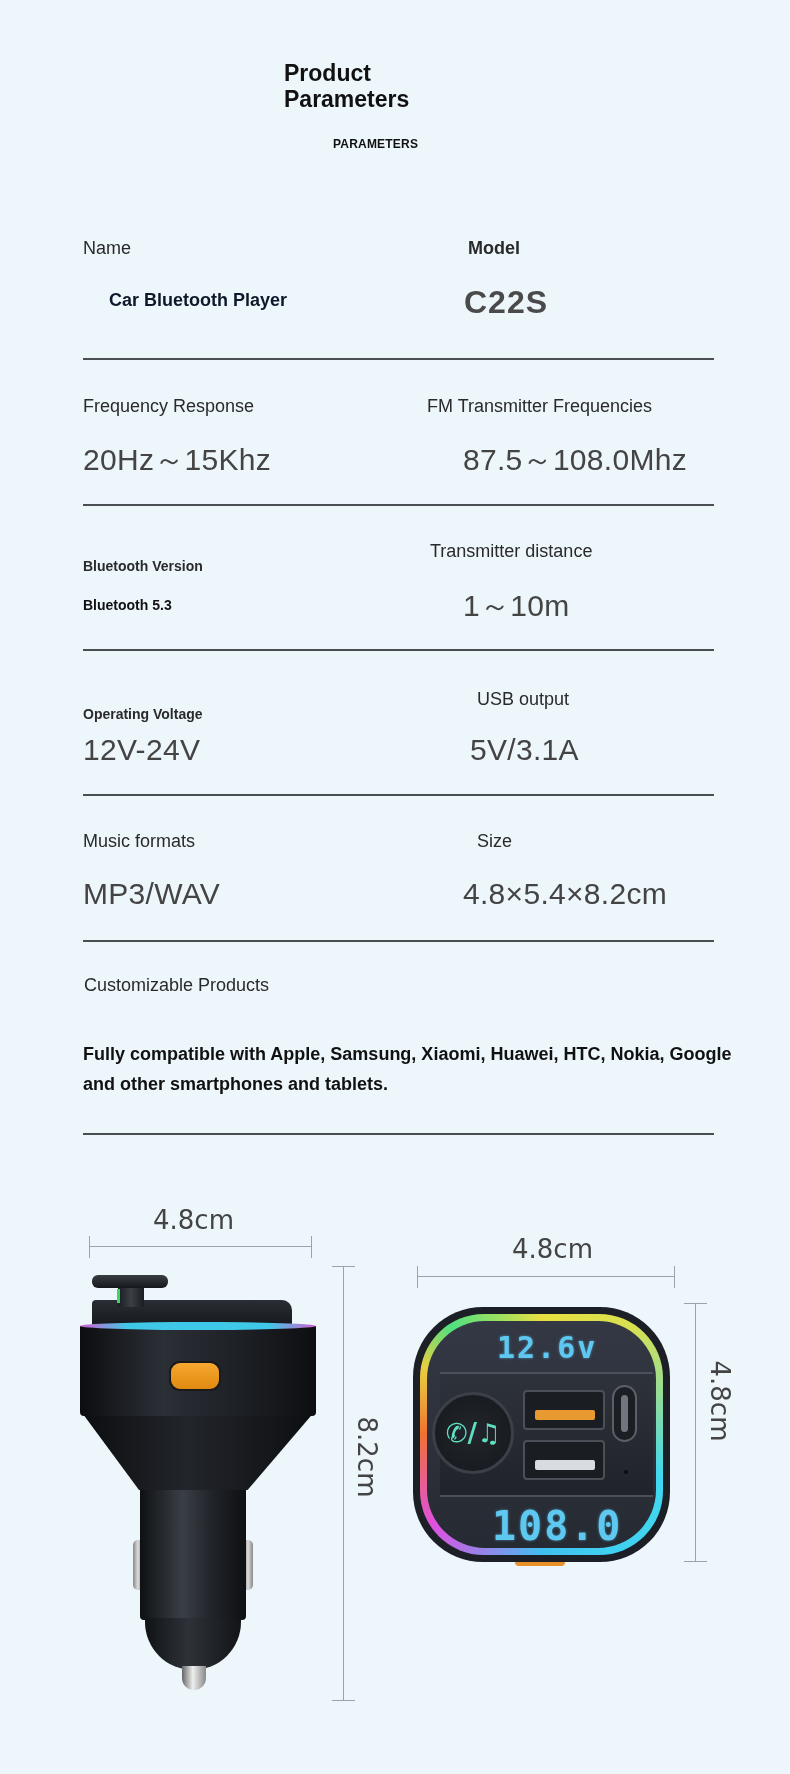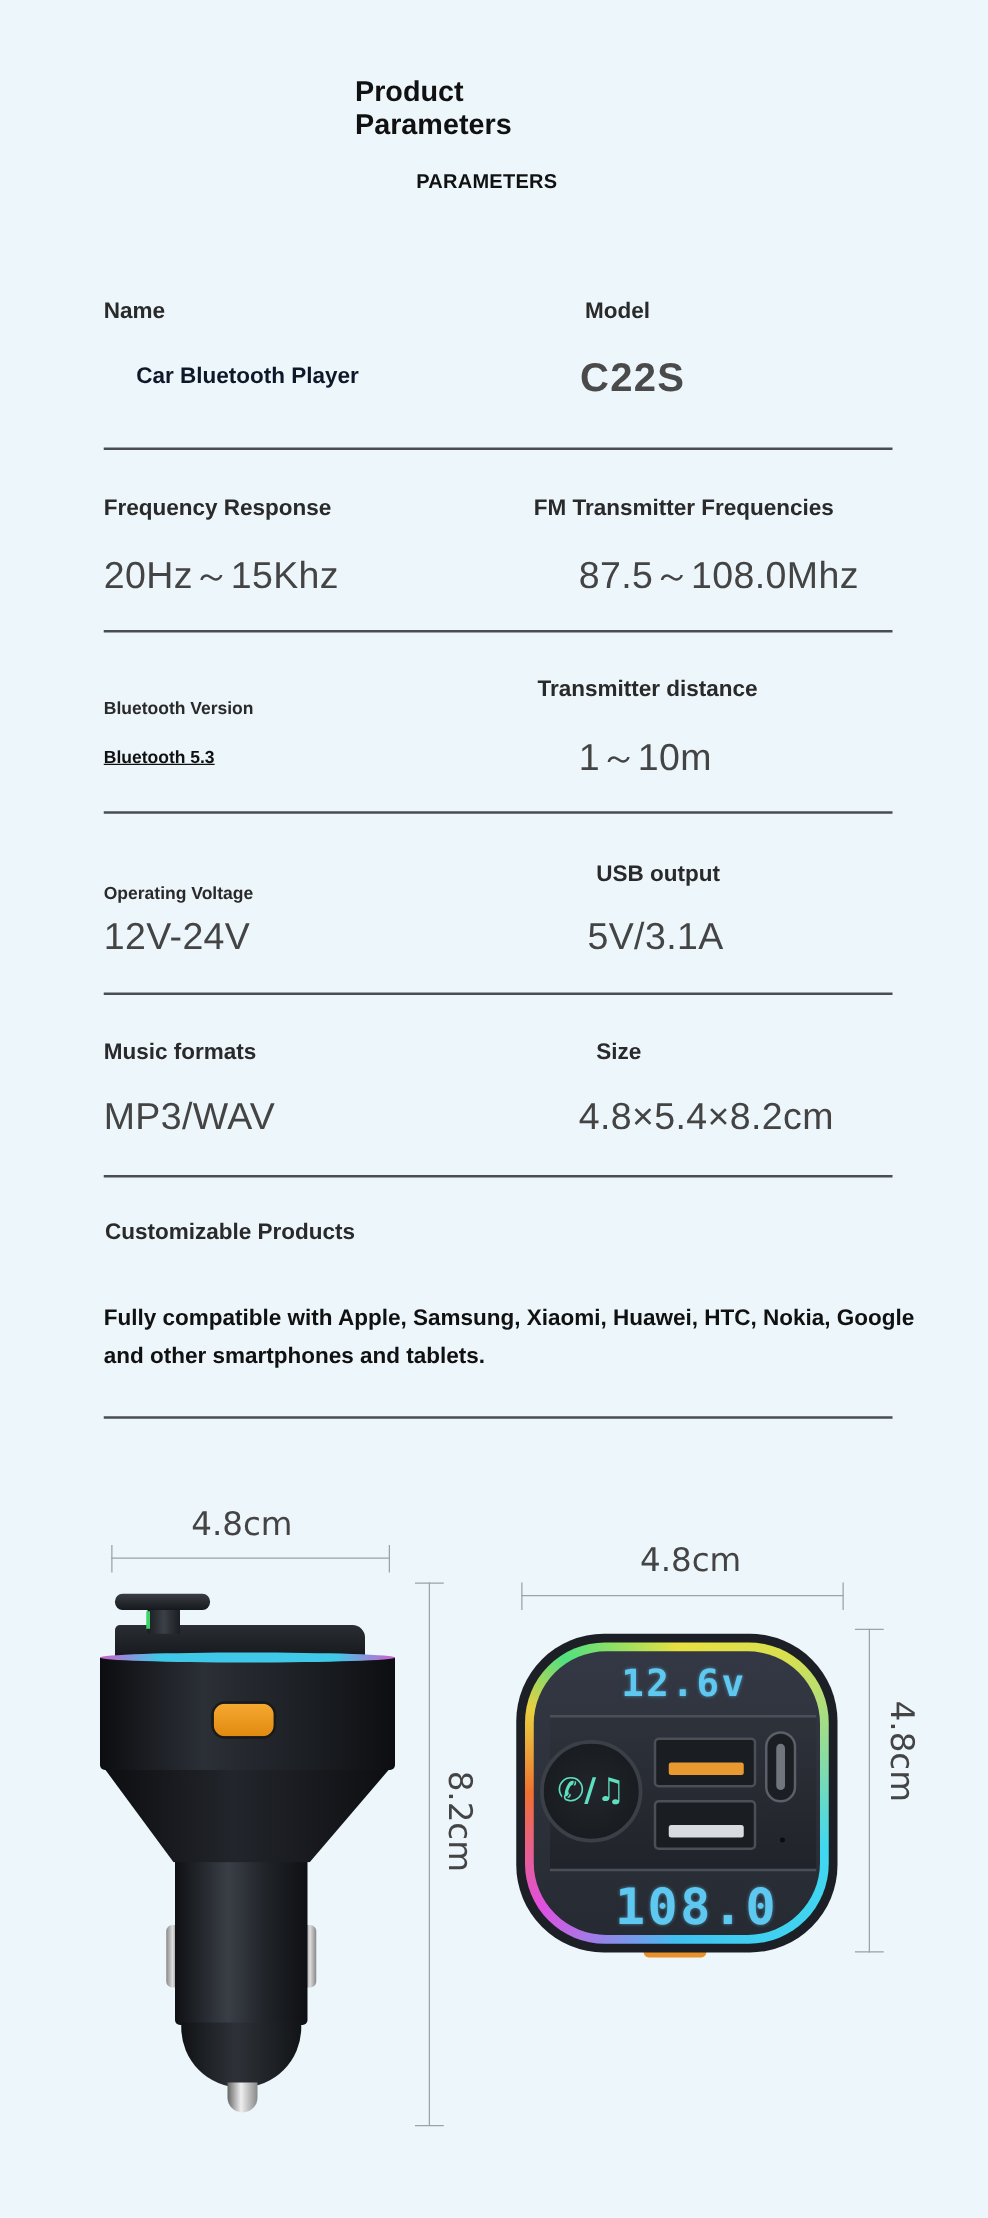--- a/index.html
+++ b/index.html
@@ -8,7 +8,7 @@
   .abs { position: absolute; white-space: nowrap; }
 
   .title { left: 284px; top: 60px; font-size: 23px; font-weight: bold; line-height: 26px; color: #111; white-space: normal; width: 160px; }
-  .subtitle { left: 333px; top: 137px; font-size: 16px; font-weight: bold; color: #111; letter-spacing: 0.2px; }
+  .subtitle { left: 333px; top: 137px; font-size: 12px; font-weight: bold; color: #111; letter-spacing: 0.2px; }
 
   .label { font-size: 18px; font-weight: bold; color: #2a2a2a; }
   .label-sm { font-size: 14px; font-weight: bold; color: #2a2a2a; margin-top: 14px; }

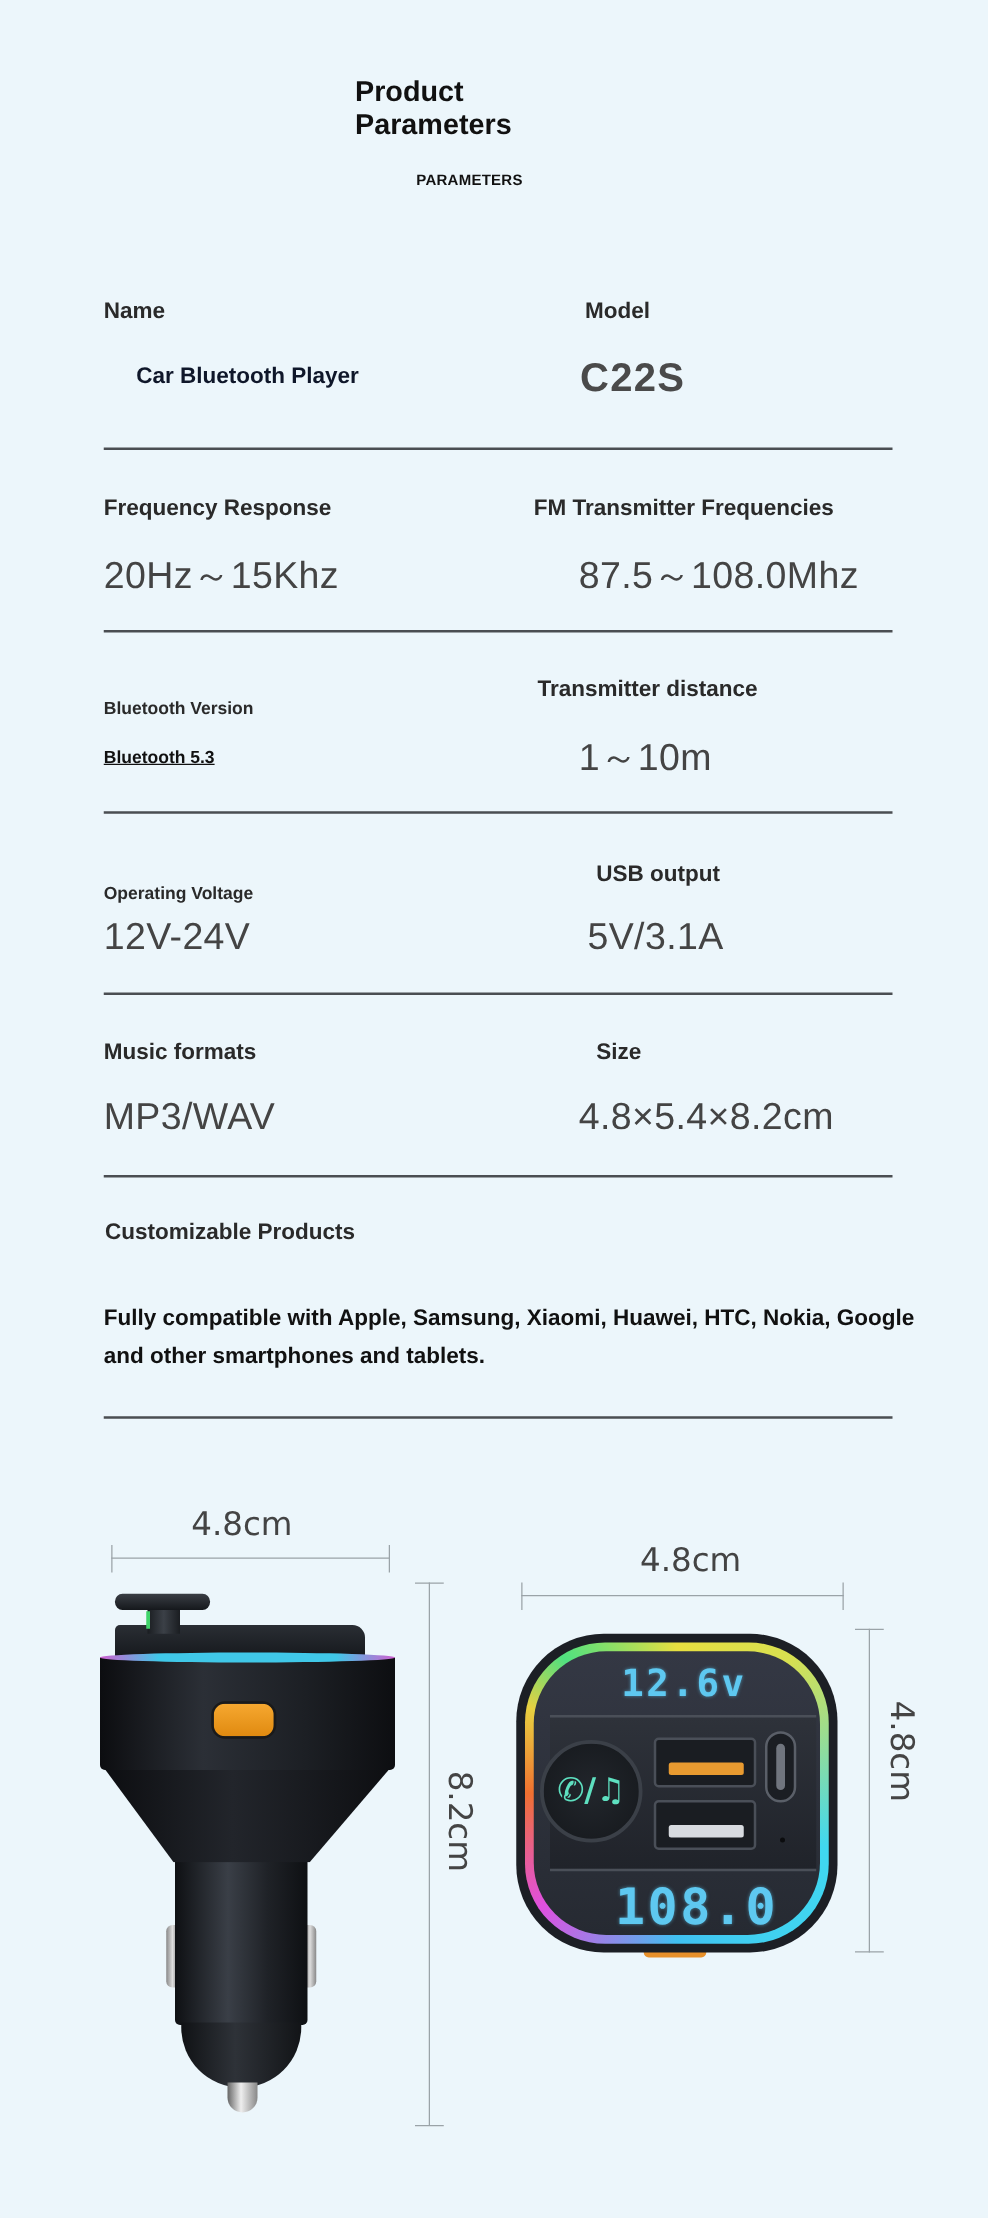--- a/index.html
+++ b/index.html
@@ -10,7 +10,7 @@
   .title { left: 284px; top: 60px; font-size: 23px; font-weight: bold; line-height: 26px; color: #111; white-space: normal; width: 160px; }
   .subtitle { left: 333px; top: 137px; font-size: 12px; font-weight: bold; color: #111; letter-spacing: 0.2px; }
 
-  .label { font-size: 18px; font-weight: bold; color: #2a2a2a; }
+  .label { font-size: 18px; font-weight: normal; color: #2a2a2a; }
   .label-sm { font-size: 14px; font-weight: bold; color: #2a2a2a; margin-top: 14px; }
   .value { font-size: 30px; font-weight: normal; color: #444; letter-spacing: 0.3px; }
   .value-dark { font-size: 18px; font-weight: bold; color: #0f172a; margin-left: 26px; }

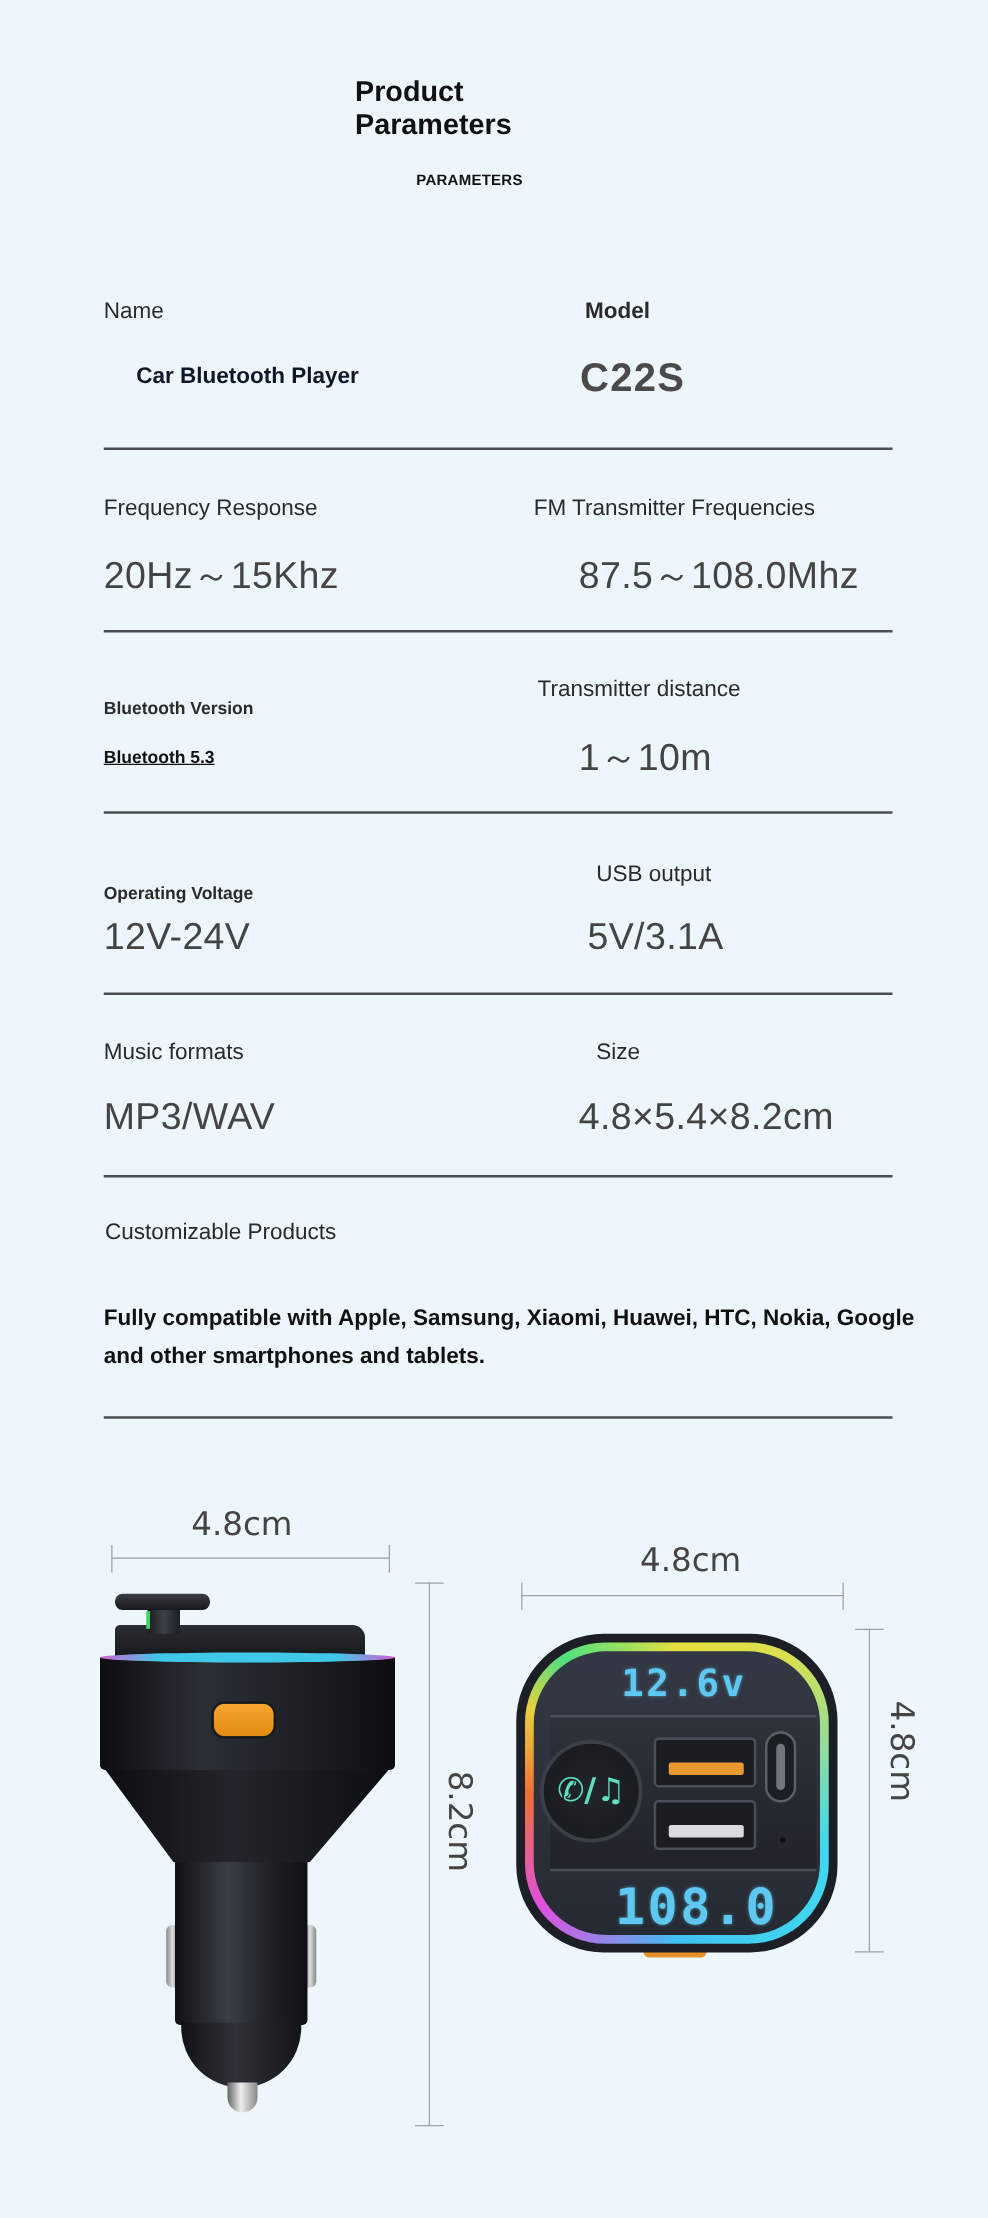--- a/index.html
+++ b/index.html
@@ -76,7 +76,7 @@
 
 <div class="abs label-sm" style="left:83px; top:544px;">Bluetooth Version</div>
 <div class="abs label" style="left:430px; top:541px;">Transmitter distance</div>
-<div class="abs value-sm" style="left:83px; top:597px;text-decoration:underline;">Bluetooth 5.3</div>
+<div class="abs value-sm" style="left:83px; top:597px;">Bluetooth 5.3</div>
 <div class="abs value" style="left:463px; top:586px;">1～10m</div>
 <div class="divider" style="top:649px;"></div>
 

